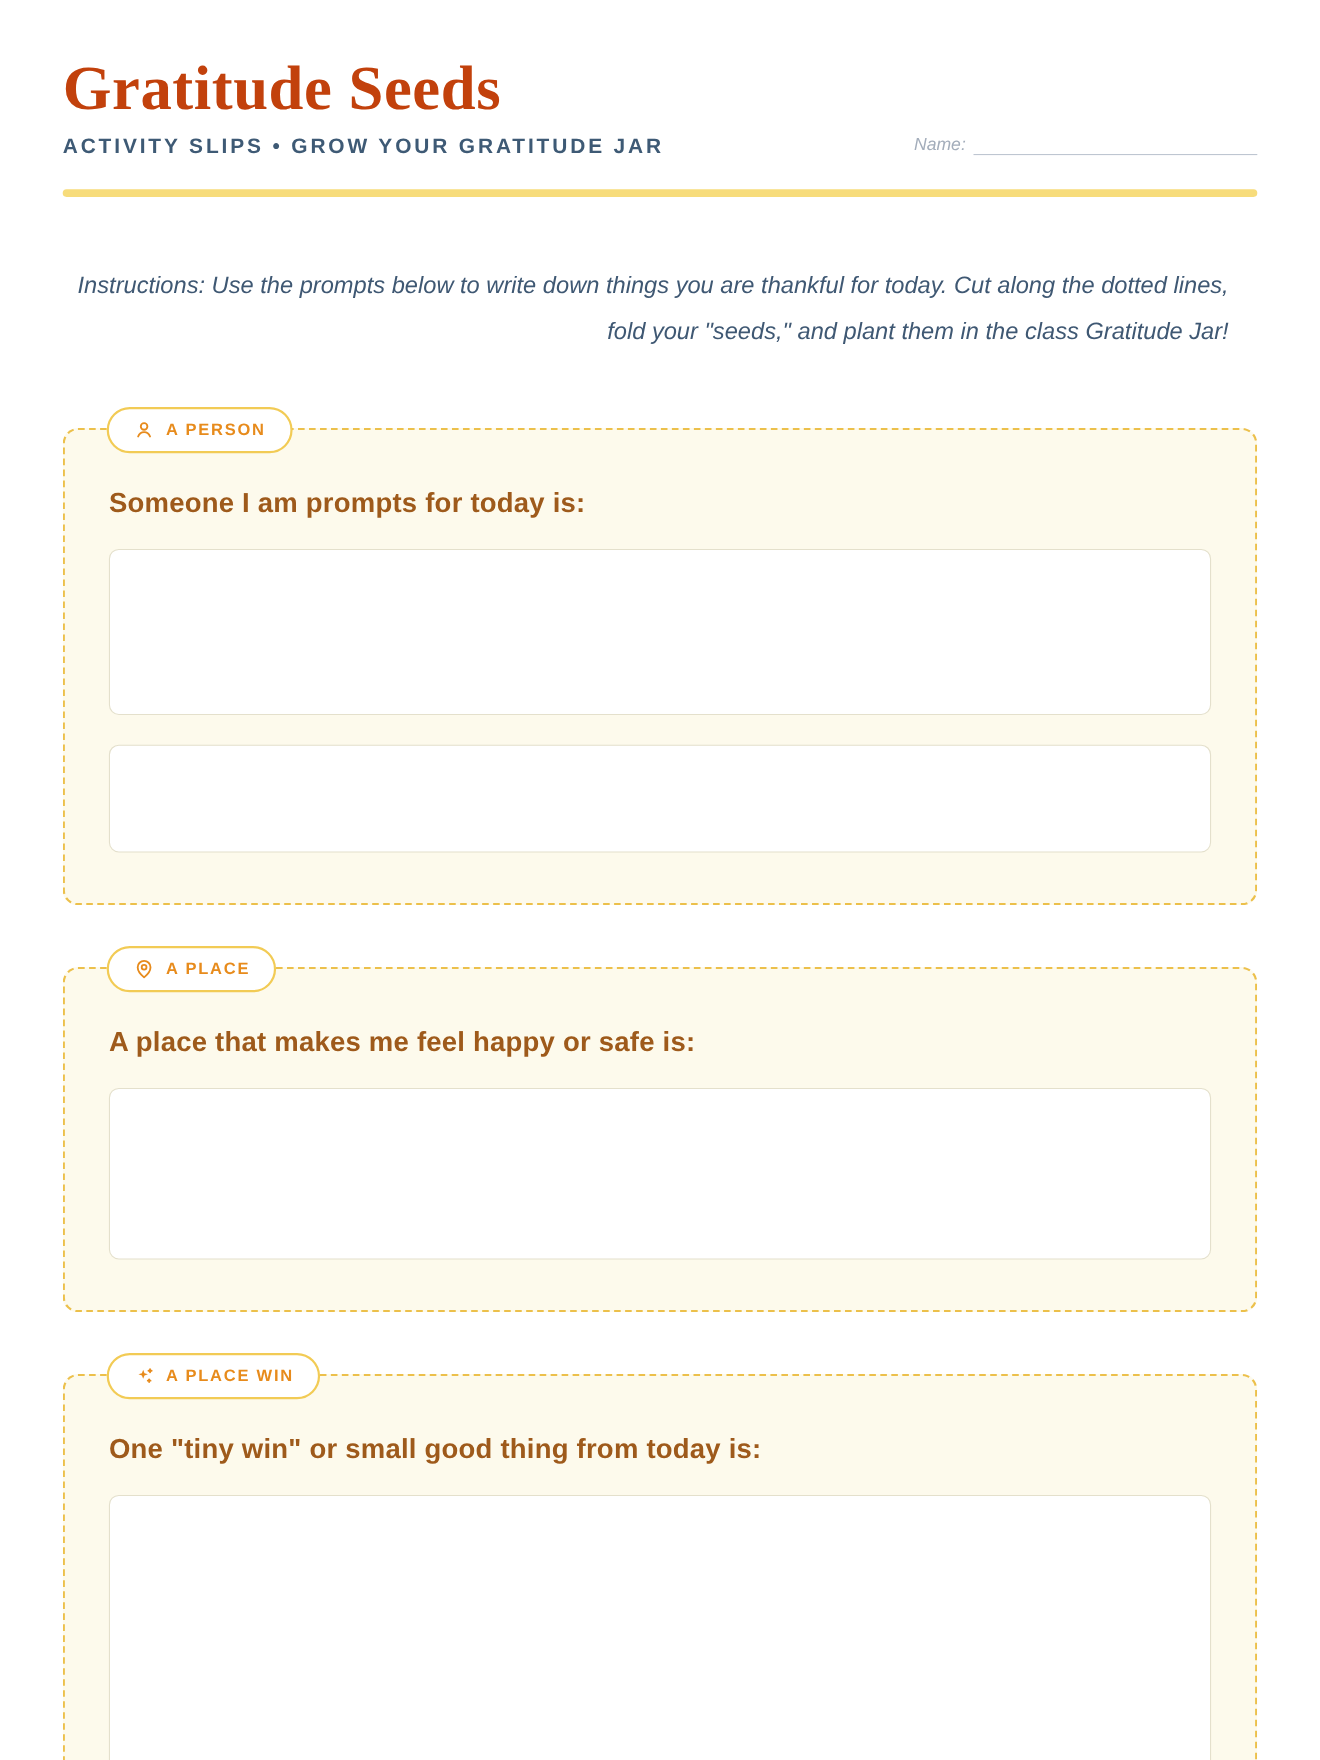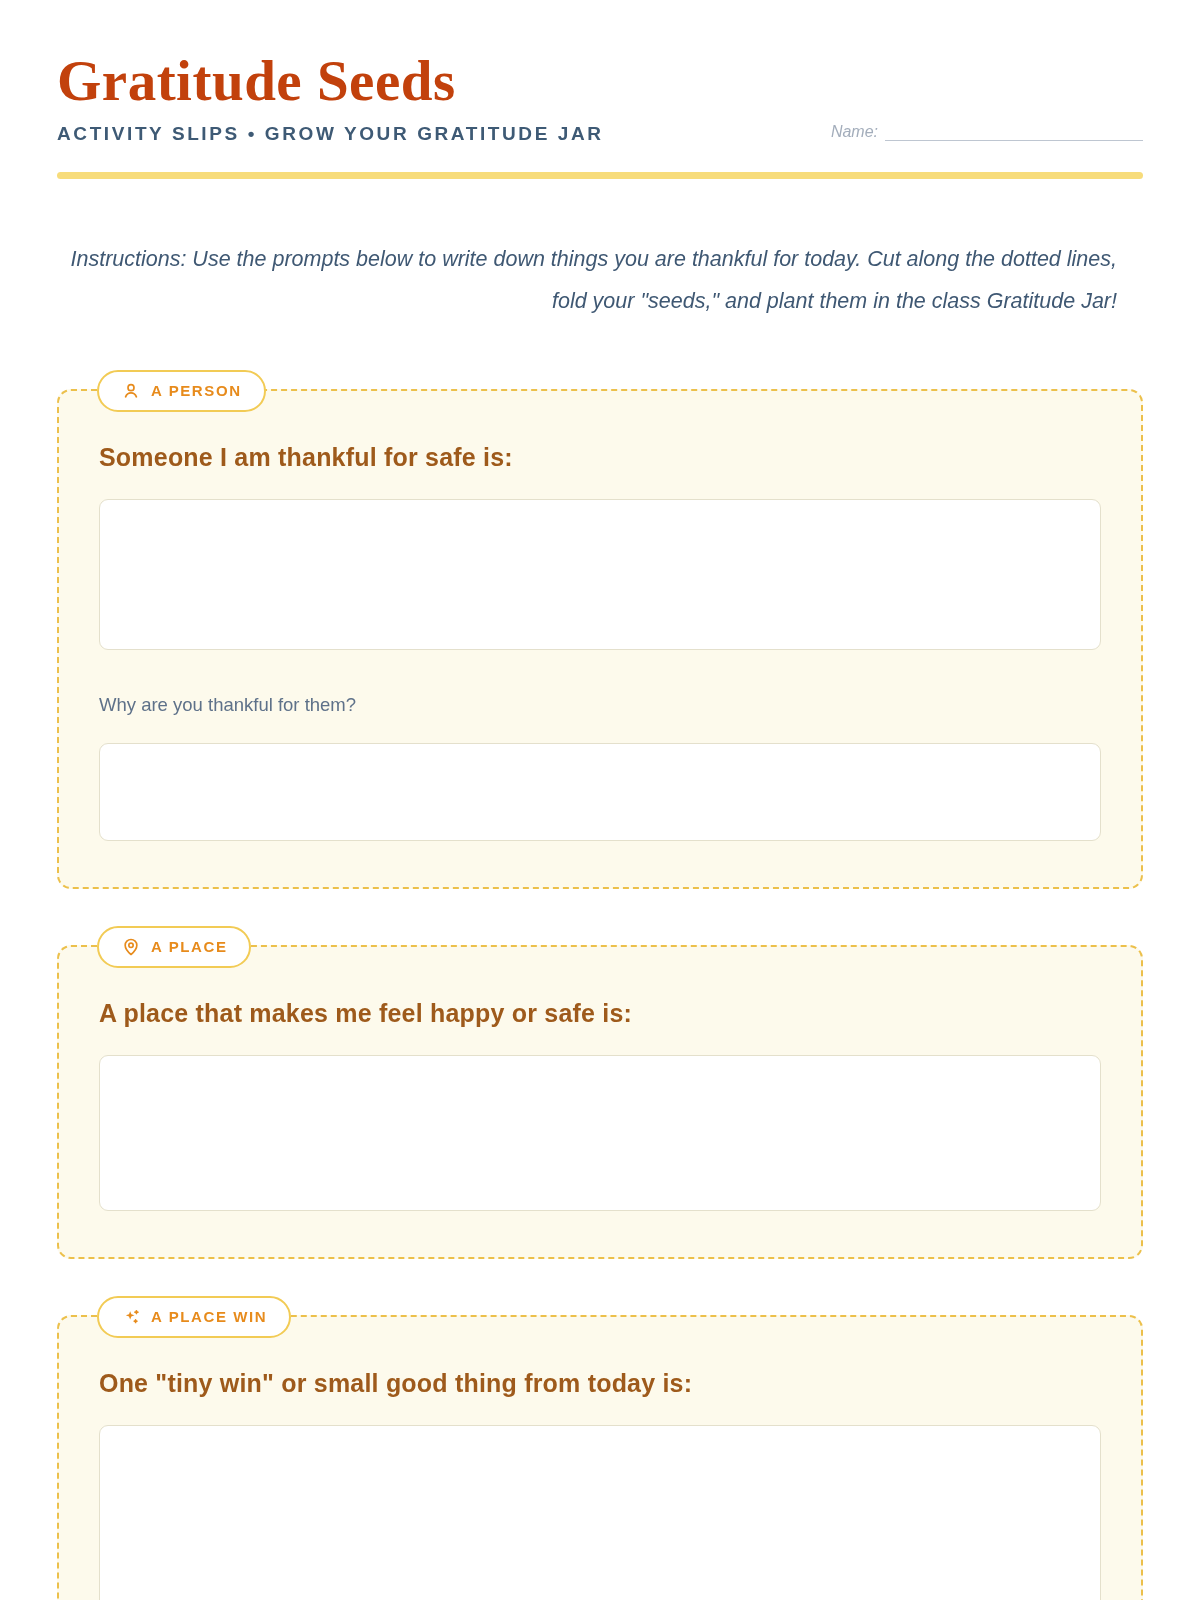--- a/index.html
+++ b/index.html
@@ -151,7 +151,7 @@
       </span>
       <span class="badge-label">A PERSON</span>
     </div>
-    <h2 class="prompt">Someone I am thankful for safe is:</h2>
+    <h2 class="prompt">Someone I am prompts for today is:</h2>
     <div class="answer-box lg"></div>
     <div class="sub-label">Why are you thankful for them?</div>
     <div class="answer-box sm"></div>

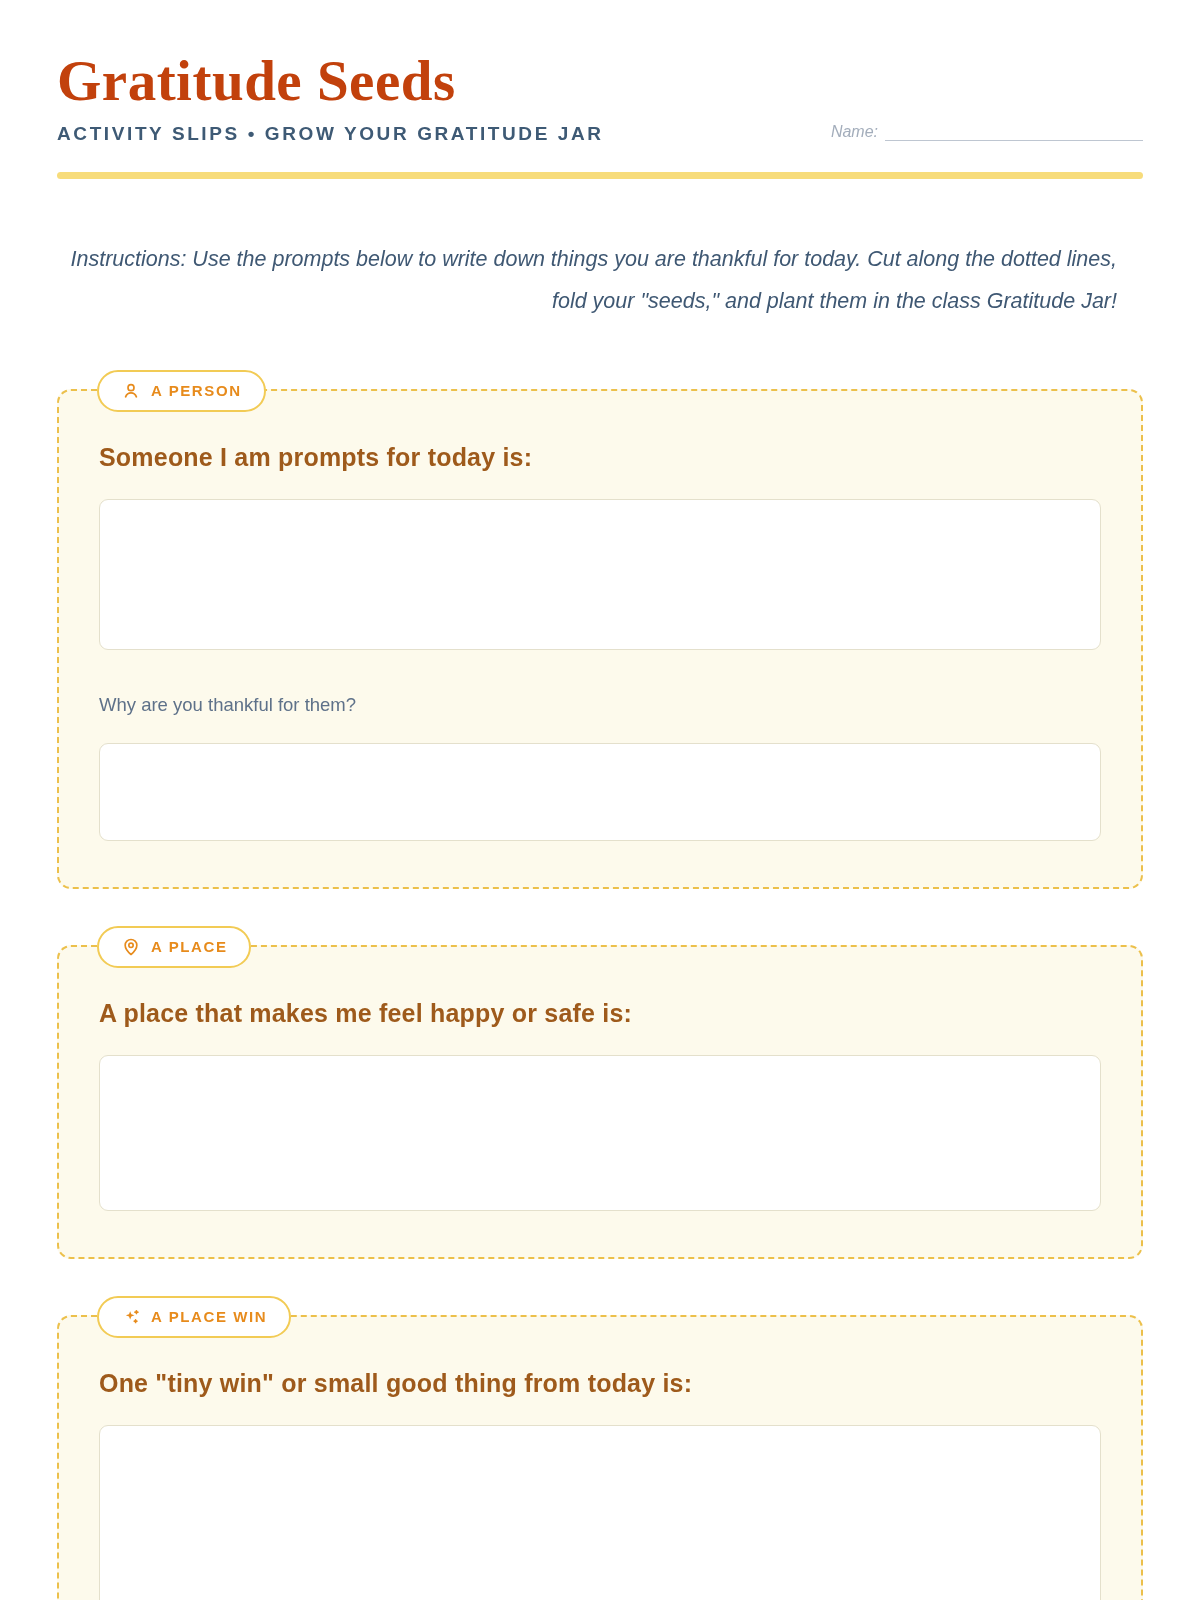--- a/index.html
+++ b/index.html
@@ -153,7 +153,6 @@
     </div>
     <h2 class="prompt">Someone I am prompts for today is:</h2>
     <div class="answer-box lg"></div>
-    <div class="sub-label">Why are you thankful for them?</div>
     <div class="answer-box sm"></div>
   </section>
 

